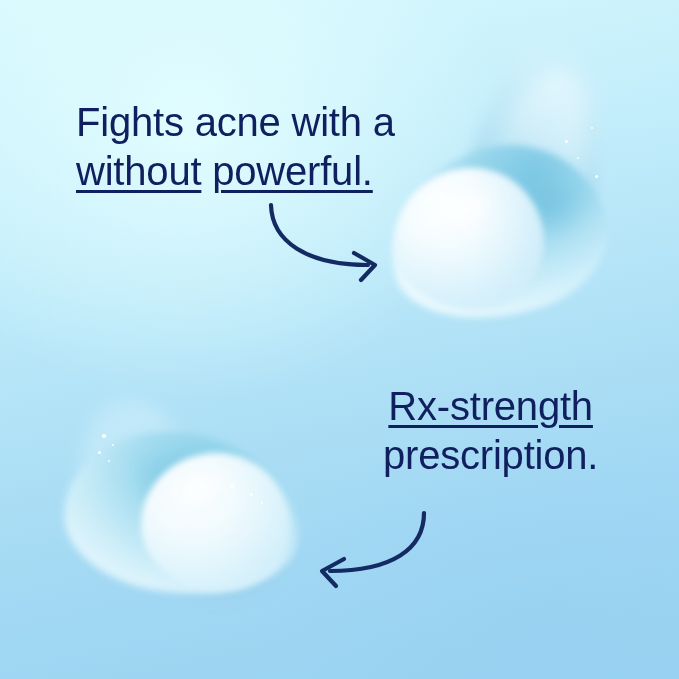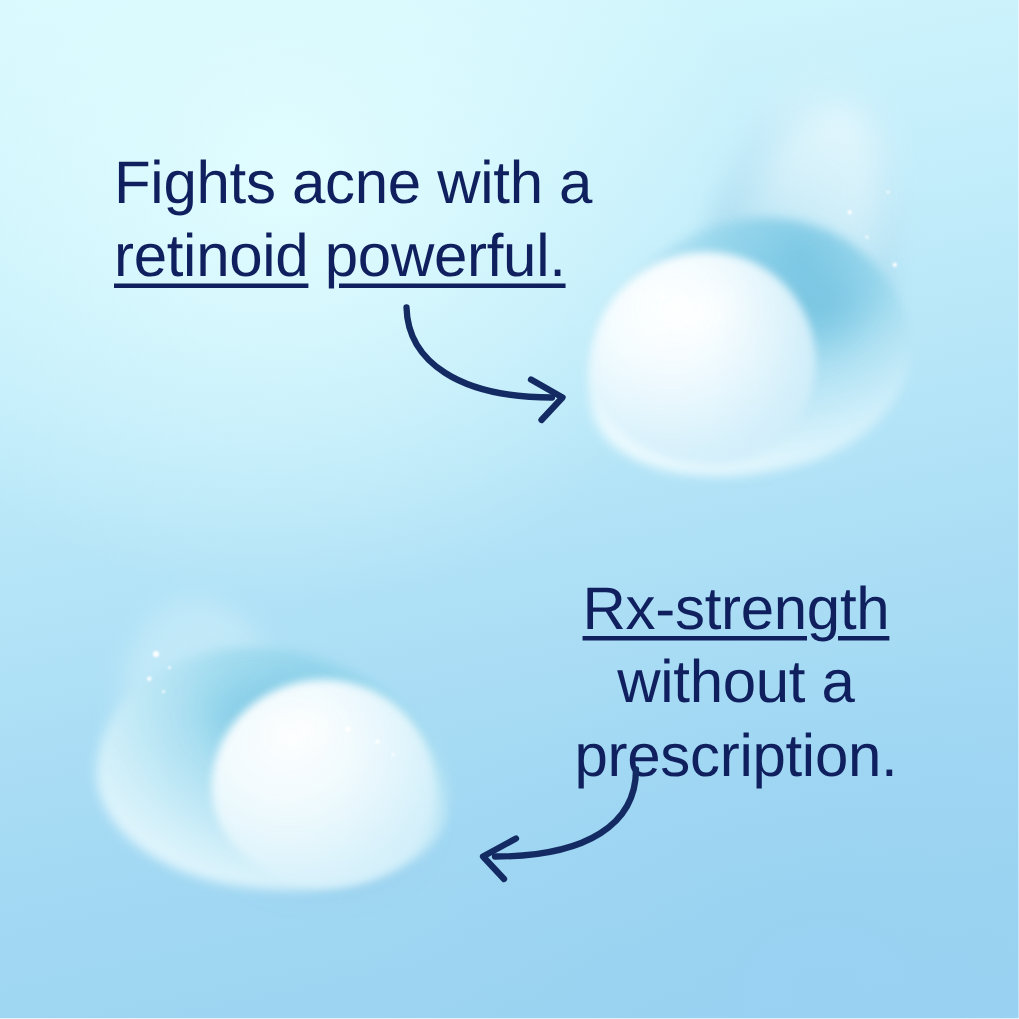--- a/index.html
+++ b/index.html
@@ -273,7 +273,7 @@
 
   <div class="text-block" id="headline-1">
     <span class="line">Fights acne with a</span>
-    <span class="line"><span class="u">retinoid</span><span> </span><span class="u">powerful.</span></span>
+    <span class="line"><span class="u">without</span><span> </span><span class="u">powerful.</span></span>
   </div>
 
   <div class="text-block" id="headline-2">

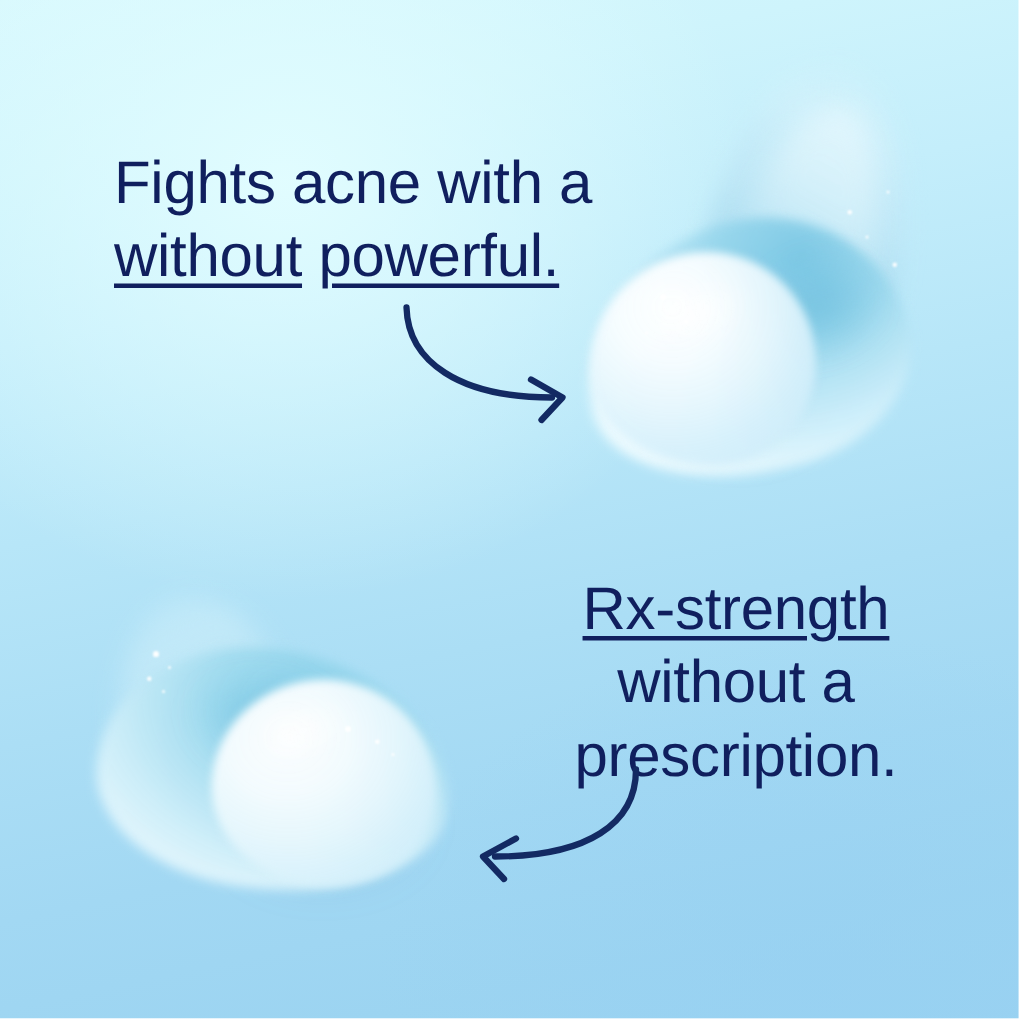--- a/index.html
+++ b/index.html
@@ -278,7 +278,6 @@
 
   <div class="text-block" id="headline-2">
     <span class="line u">Rx-strength</span>
-    <span class="line">without a</span>
     <span class="line">prescription.</span>
   </div>
 

